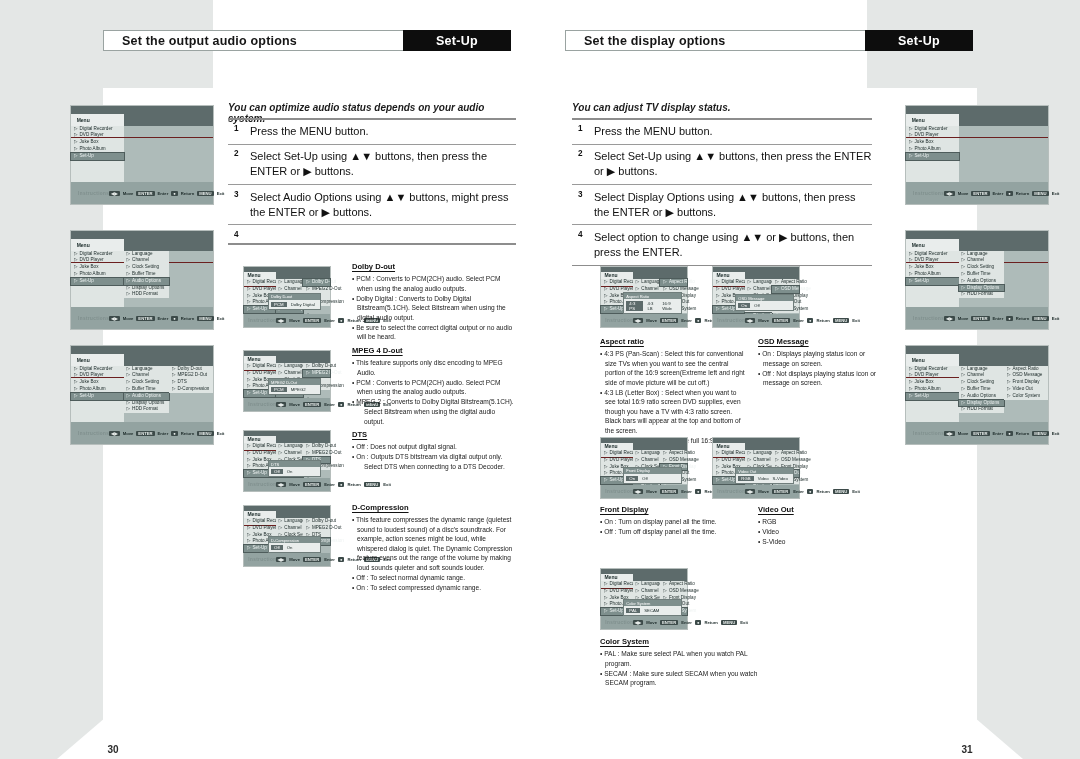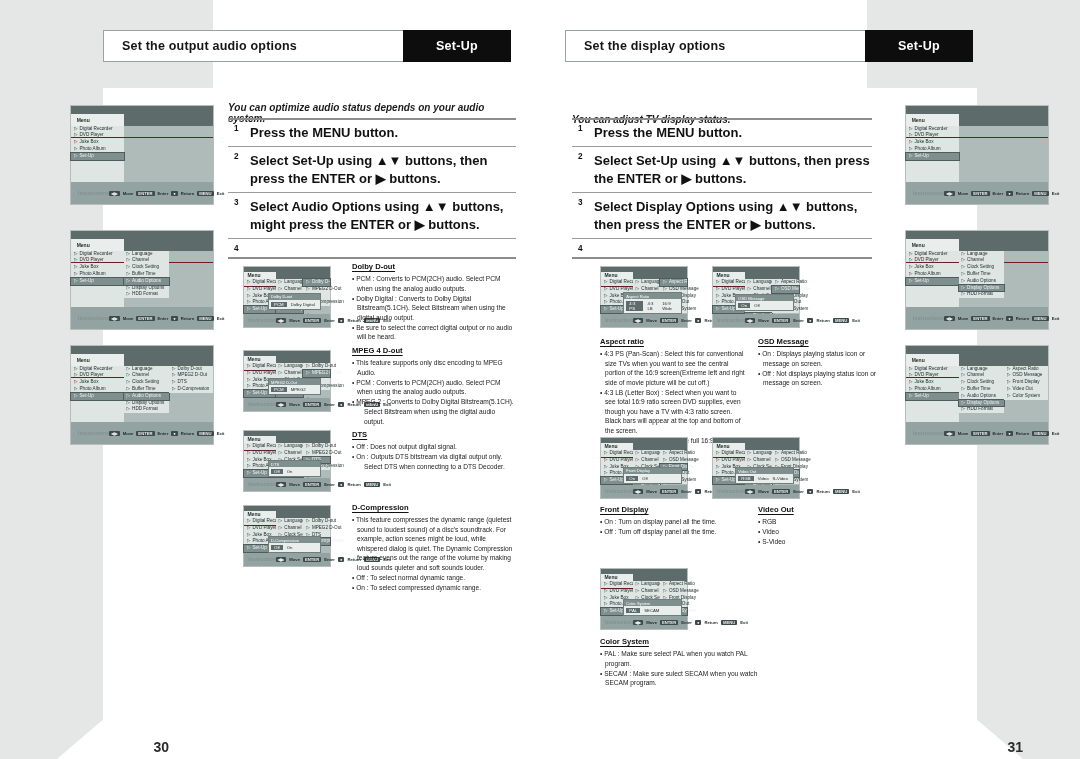--- a/index.html
+++ b/index.html
@@ -24,7 +24,7 @@
   .rp-gray-top{right:0;top:0;width:213px;height:88px;}
 
   
-  .hdr{position:absolute;height:32px;display:flex;align-items:stretch;}
+  .hdr{position:absolute;height:21px;display:flex;align-items:stretch;}
   .hdr-title{
     background:#ffffff;border:1px solid #9aa3a1;border-right:none;
     display:flex;align-items:center;padding-left:18px;

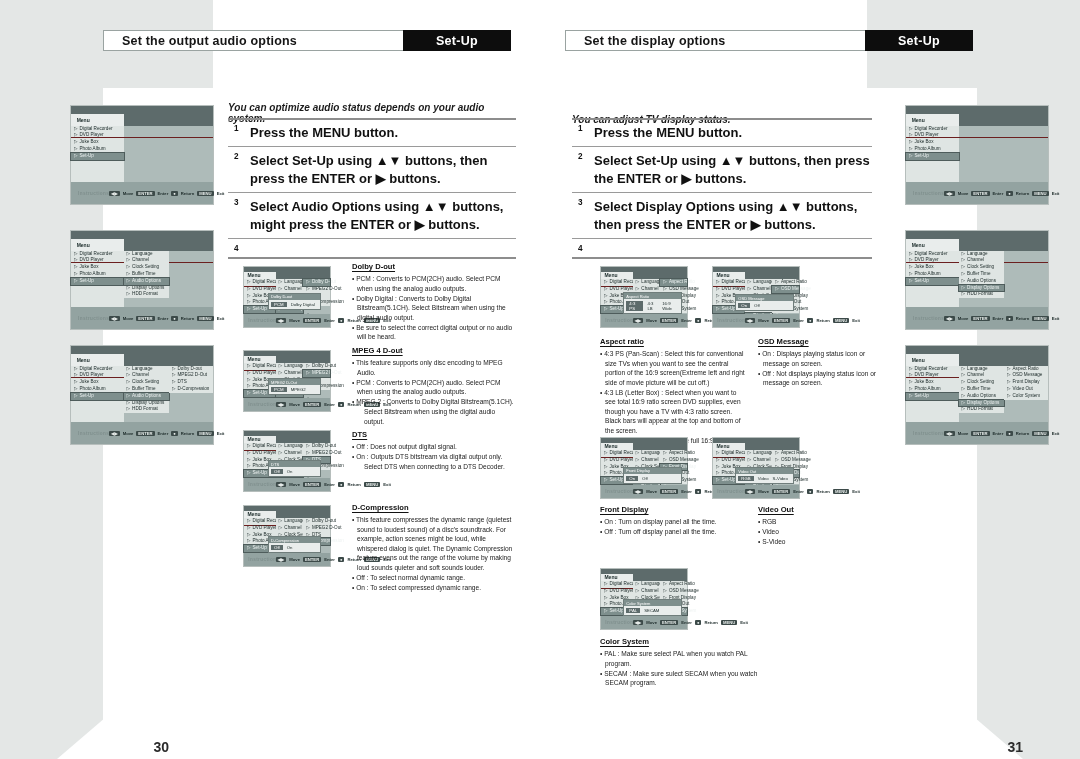--- a/index.html
+++ b/index.html
@@ -807,7 +807,7 @@
   <div class="hdr-tag">Set-Up</div>
 </div>
 
-<div class="intro" style="position:absolute;left:572px;top:102px;width:290px;margin-top:12px;">You can adjust TV display status.</div>
+<div class="intro" style="position:absolute;left:572px;top:102px;width:290px;">You can adjust TV display status.</div>
 
 <div class="steps" id="steps-right" style="left:572px;top:118px;width:300px;">
     <div class="rule thick"></div>

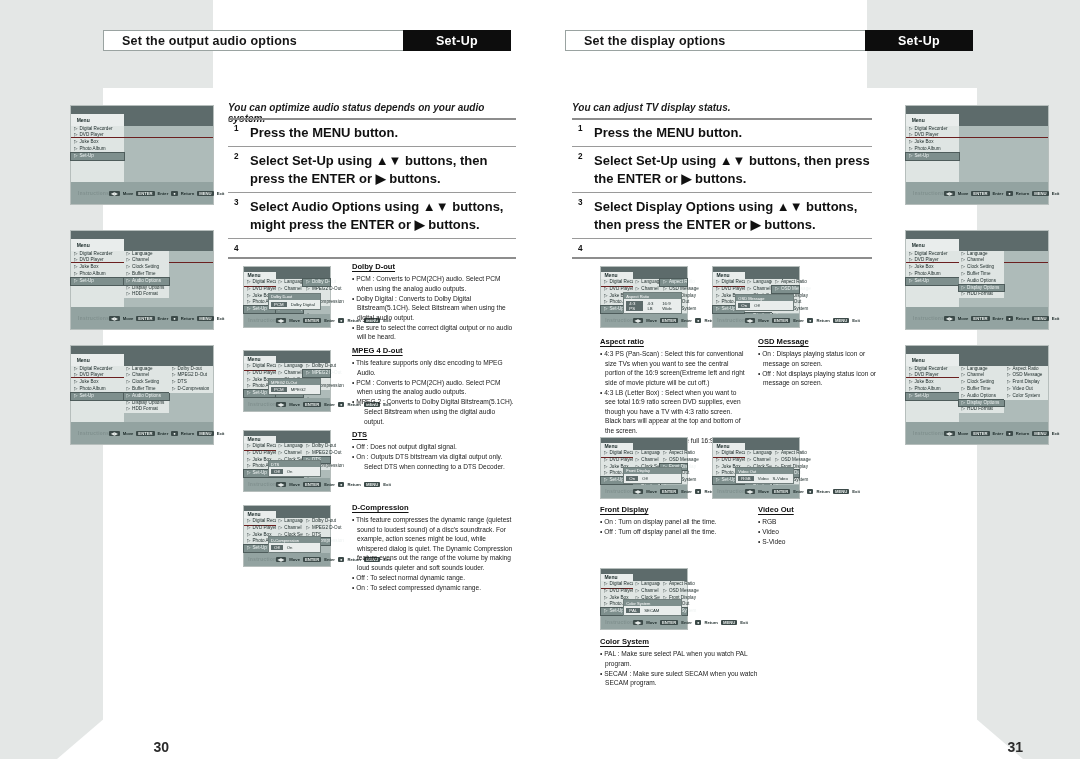--- a/index.html
+++ b/index.html
@@ -49,7 +49,7 @@
   .steps .rule.thick{height:1.5px;background:#8d8d8d;}
   .step{display:flex;padding:4.5px 0 4.5px 0;}
   .step .num{width:22px;flex:none;font-size:8.2px;font-weight:bold;color:#111;padding-left:6px;box-sizing:border-box;}
-  .step .txt{font-size:13px;font-weight:bold;color:#111;line-height:1.38;}
+  .step .txt{font-size:11px;font-weight:normal;color:#111;line-height:1.38;}
 
   
   .tv{position:absolute;background:#cfd6d4;border:1px solid #b6bebc;box-sizing:border-box;}

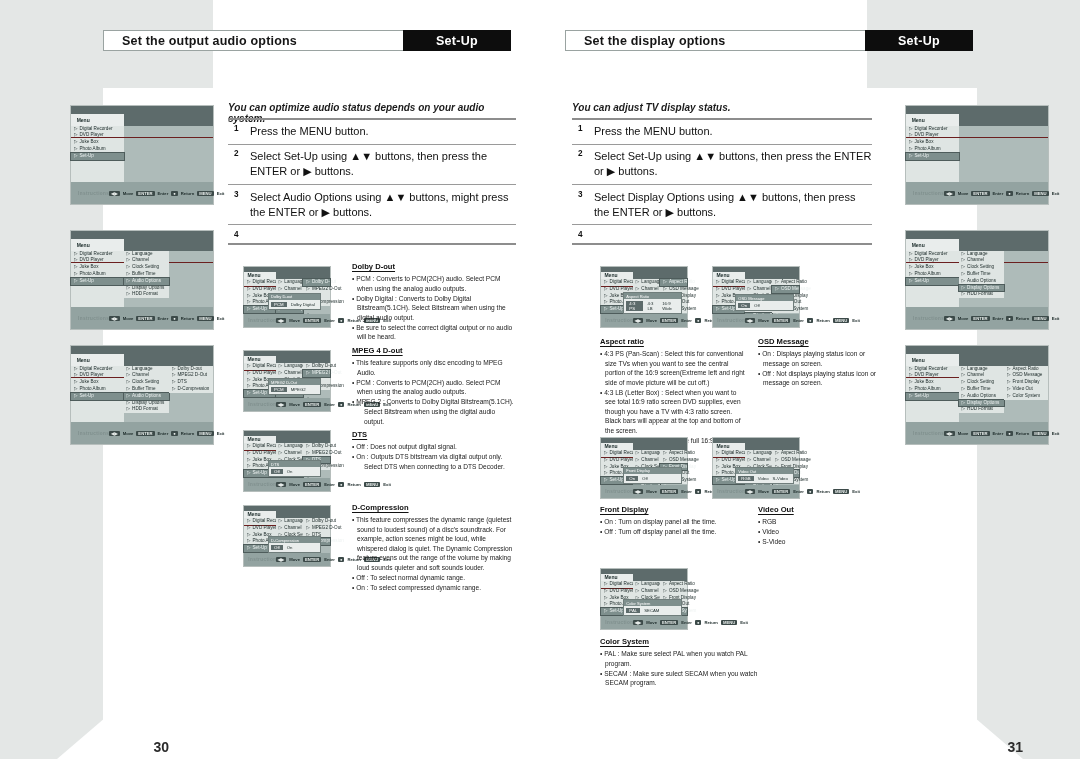--- a/index.html
+++ b/index.html
@@ -828,6 +828,7 @@
     <div class="rule"></div>
     <div class="step">
       <div class="num">4</div>
+      <div class="txt">Select option to change using ▲▼ or ▶ buttons, then press the ENTER.</div>
     </div>
     <div class="rule thick"></div>
   </div>

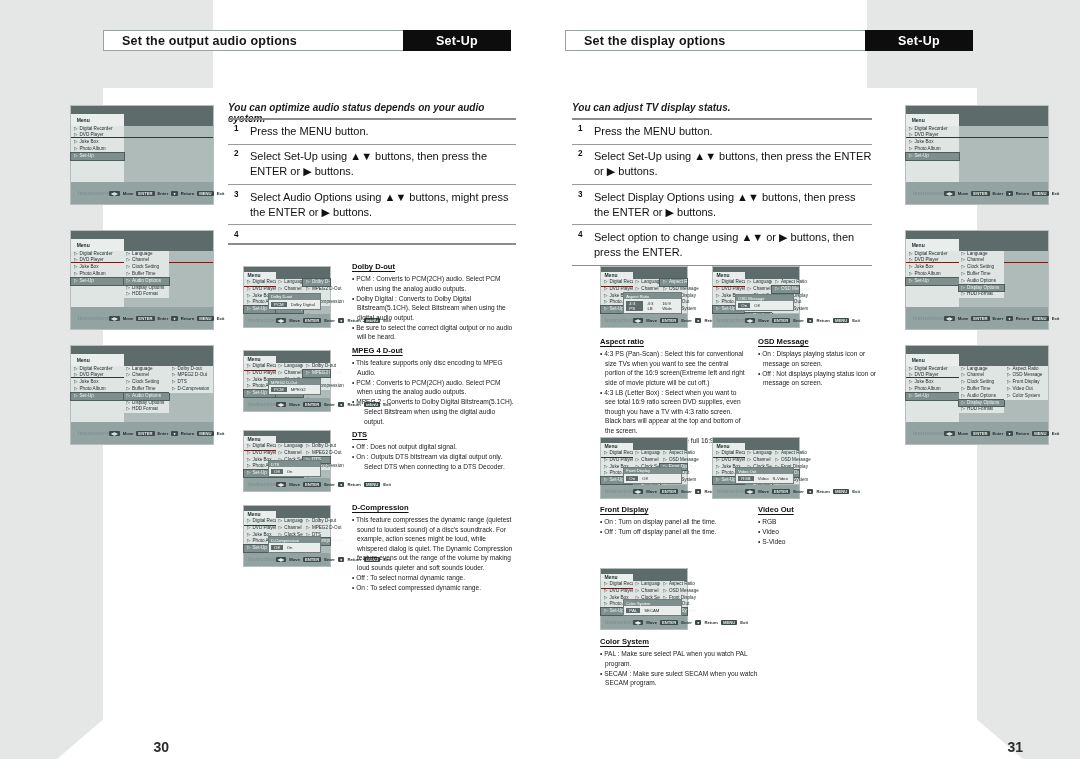--- a/index.html
+++ b/index.html
@@ -109,8 +109,8 @@
     border-bottom:48px solid #ffffff;
   }
   .pnum .n{
-    position:absolute;left:0;right:0;bottom:4px;text-align:right;
-    font-size:14px;font-weight:bold;color:#2b2b2b;
+    position:absolute;left:0;right:0;bottom:4px;text-align:center;
+    font-size:10px;font-weight:bold;color:#2b2b2b;
   }
   #pnum-left{left:57px;}
   #pnum-right{right:57px;}

